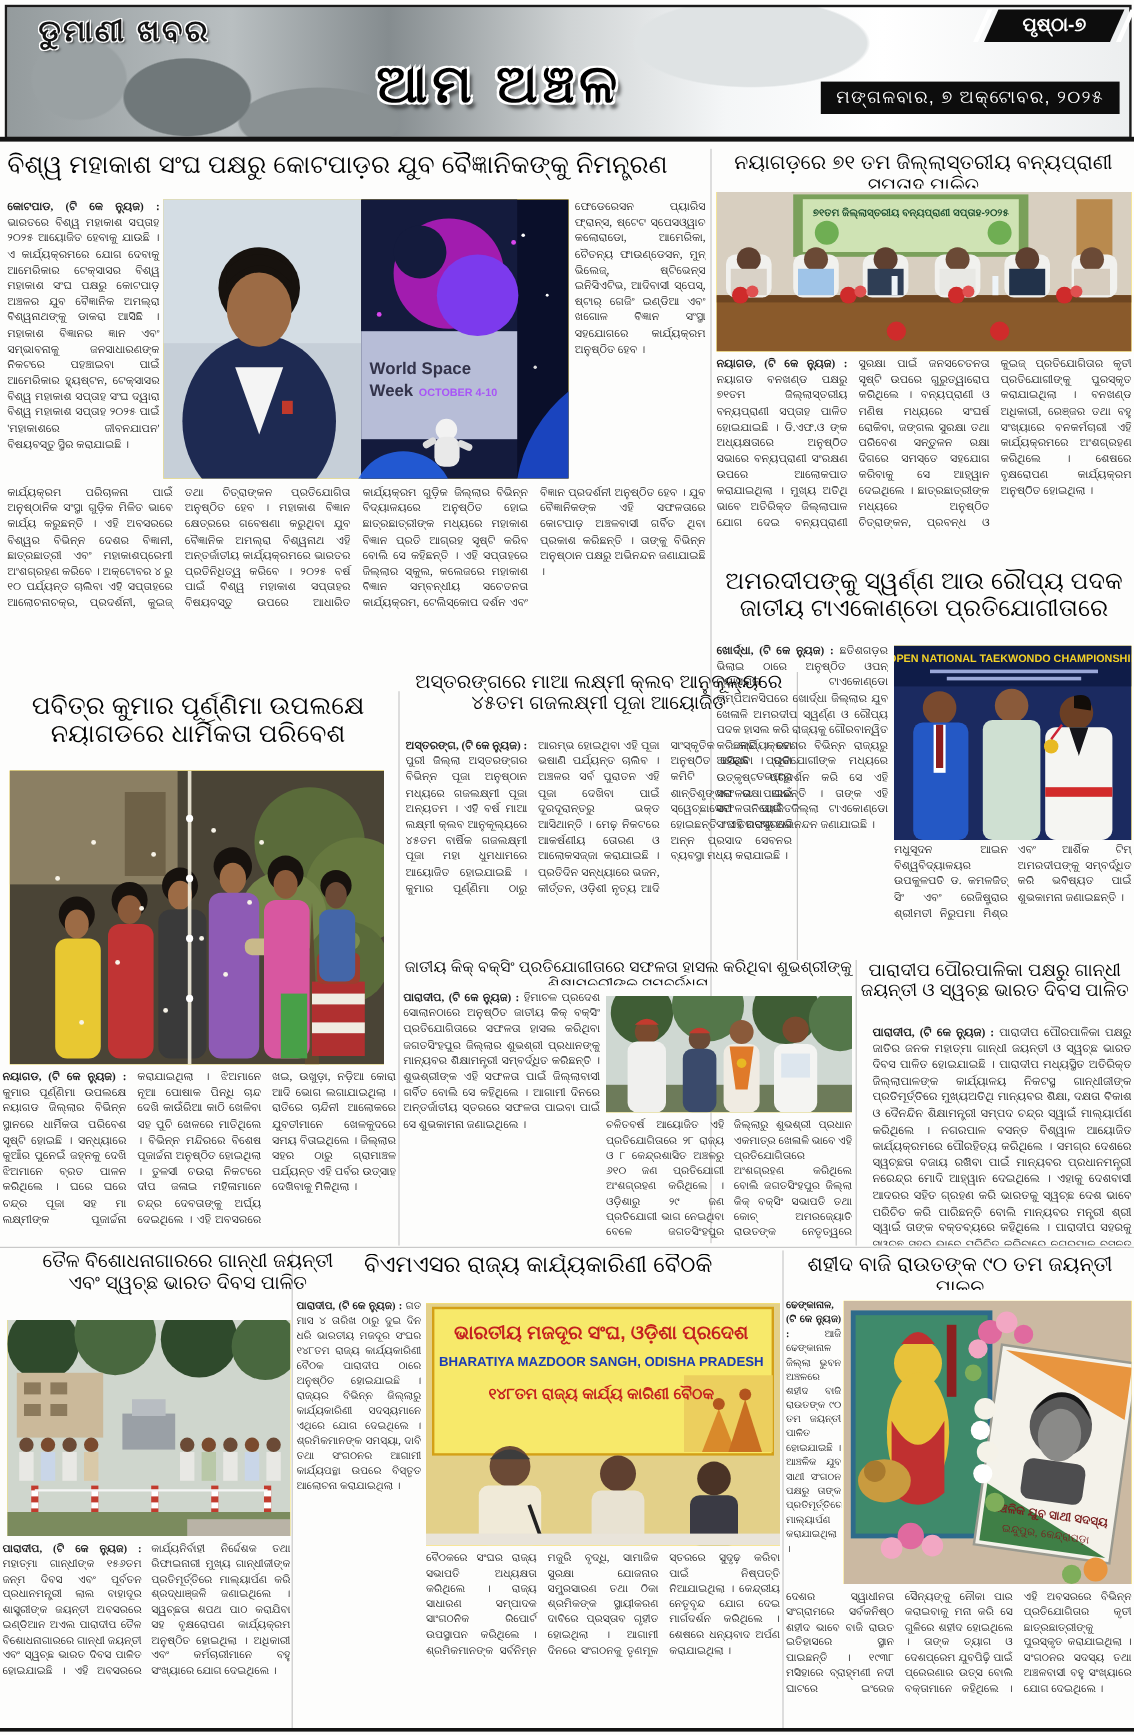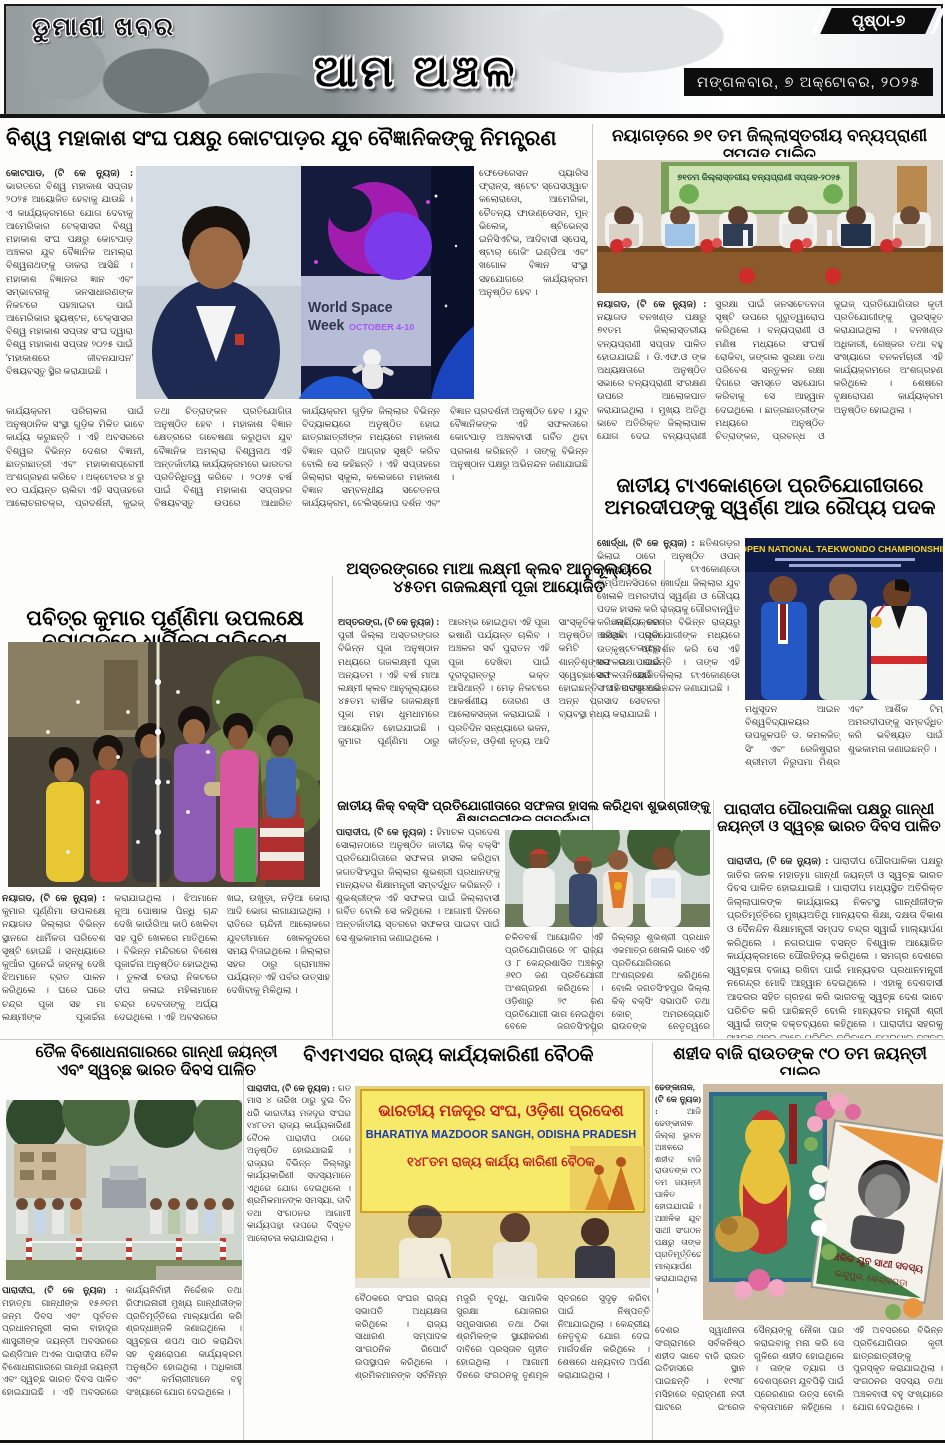--- a/index.html
+++ b/index.html
@@ -6,7 +6,7 @@
   body{width:945px;height:1446px;position:relative;background:#fdfdfc;
        font-family:"Liberation Sans",sans-serif;overflow:hidden;}
   .abs{position:absolute;}
-  .h{font-family:"Liberation Sans",sans-serif;font-weight:700;color:#000;line-height:1.1;overflow:hidden;}
+  .h{font-family:"Liberation Sans",sans-serif;font-weight:400;color:#000;line-height:1.1;overflow:hidden;}
   .body-text{font-size:9.3px;line-height:1.42;text-align:justify;color:#1c1c1c;
              overflow:hidden;font-family:"Liberation Serif",serif;}
   .byline{font-weight:bold;}

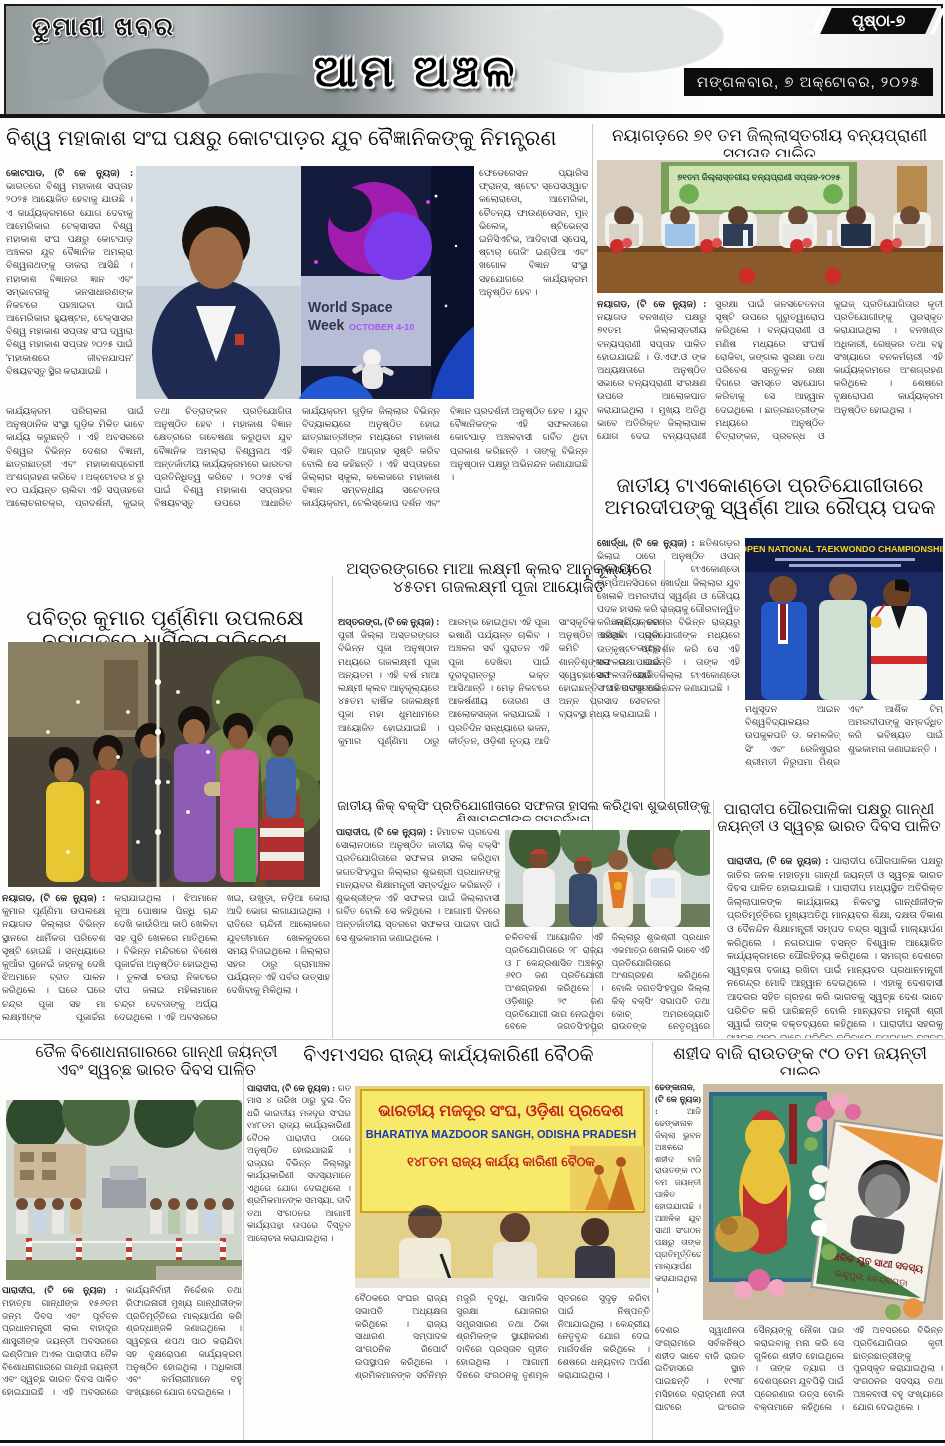--- a/index.html
+++ b/index.html
@@ -167,8 +167,8 @@
 </div>
 
 <div class="abs h" style="left:597px;top:474px;width:346px;height:58px;font-size:20px;text-align:center;">
+  <div>ଅମରଦୀପଙ୍କୁ ସ୍ୱର୍ଣ୍ଣ ଆଉ ରୌପ୍ୟ ପଦକ</div>
   <div>ଜାତୀୟ ଟାଏକୋଣ୍ଡୋ ପ୍ରତିଯୋଗୀତାରେ</div>
-  <div>ଅମରଦୀପଙ୍କୁ ସ୍ୱର୍ଣ୍ଣ ଆଉ ରୌପ୍ୟ ପଦକ</div>
 </div>
 
 <div class="abs body-text" style="left:597px;top:537px;width:143px;height:264px;">

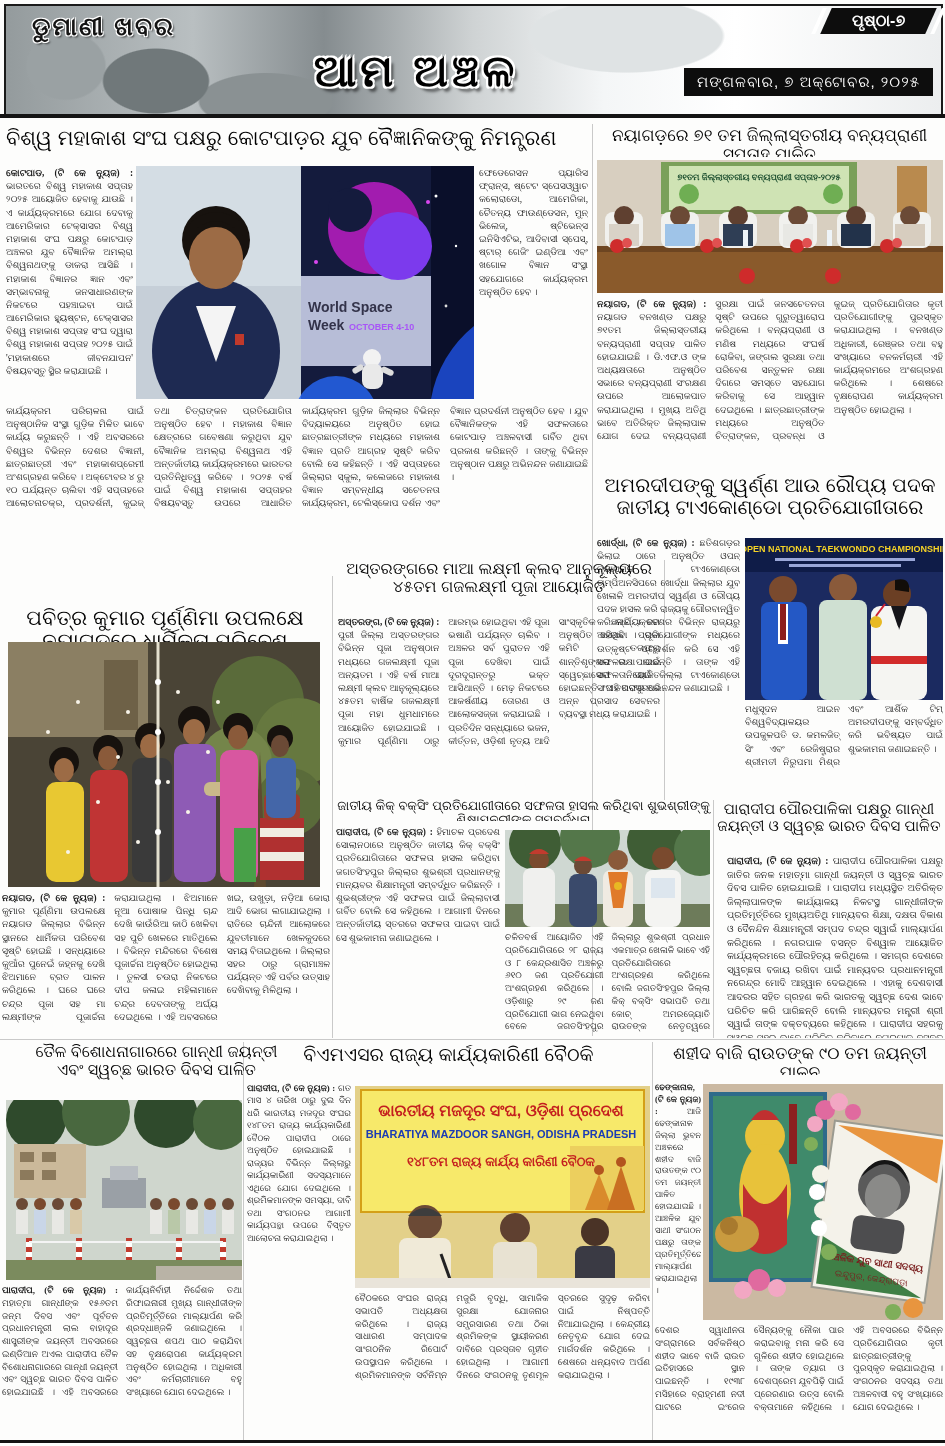--- a/index.html
+++ b/index.html
@@ -204,7 +204,7 @@
   <span>ମଧୁସୂଦନ ଆଇନ ବିଶ୍ୱବିଦ୍ୟାଳୟର ଉପକୁଳପତି ଡ. କମଳଜିତ୍ ସିଂ ଏବଂ ରେଜିଷ୍ଟ୍ରାର ଶ୍ରୀମତୀ ନିରୁପମା ମିଶ୍ର ଏବଂ ଆର୍ଶିକ ଟିମ୍ ଅମରଦୀପଙ୍କୁ ସମ୍ବର୍ଦ୍ଧିତ କରି ଭବିଷ୍ୟତ ପାଇଁ ଶୁଭକାମନା ଜଣାଇଛନ୍ତି ।</span>
 </div>
 
-<div class="abs h" style="left:0px;top:577px;width:330px;height:60px;font-size:21px;text-align:center;margin-top:29px;">
+<div class="abs h" style="left:0px;top:577px;width:330px;height:60px;font-size:21px;text-align:center;">
   <div>ପବିତ୍ର କୁମାର ପୂର୍ଣ୍ଣିମା ଉପଲକ୍ଷେ</div>
   <div>ନୟାଗଡରେ ଧାର୍ମିକତା ପରିବେଶ</div>
 </div>

